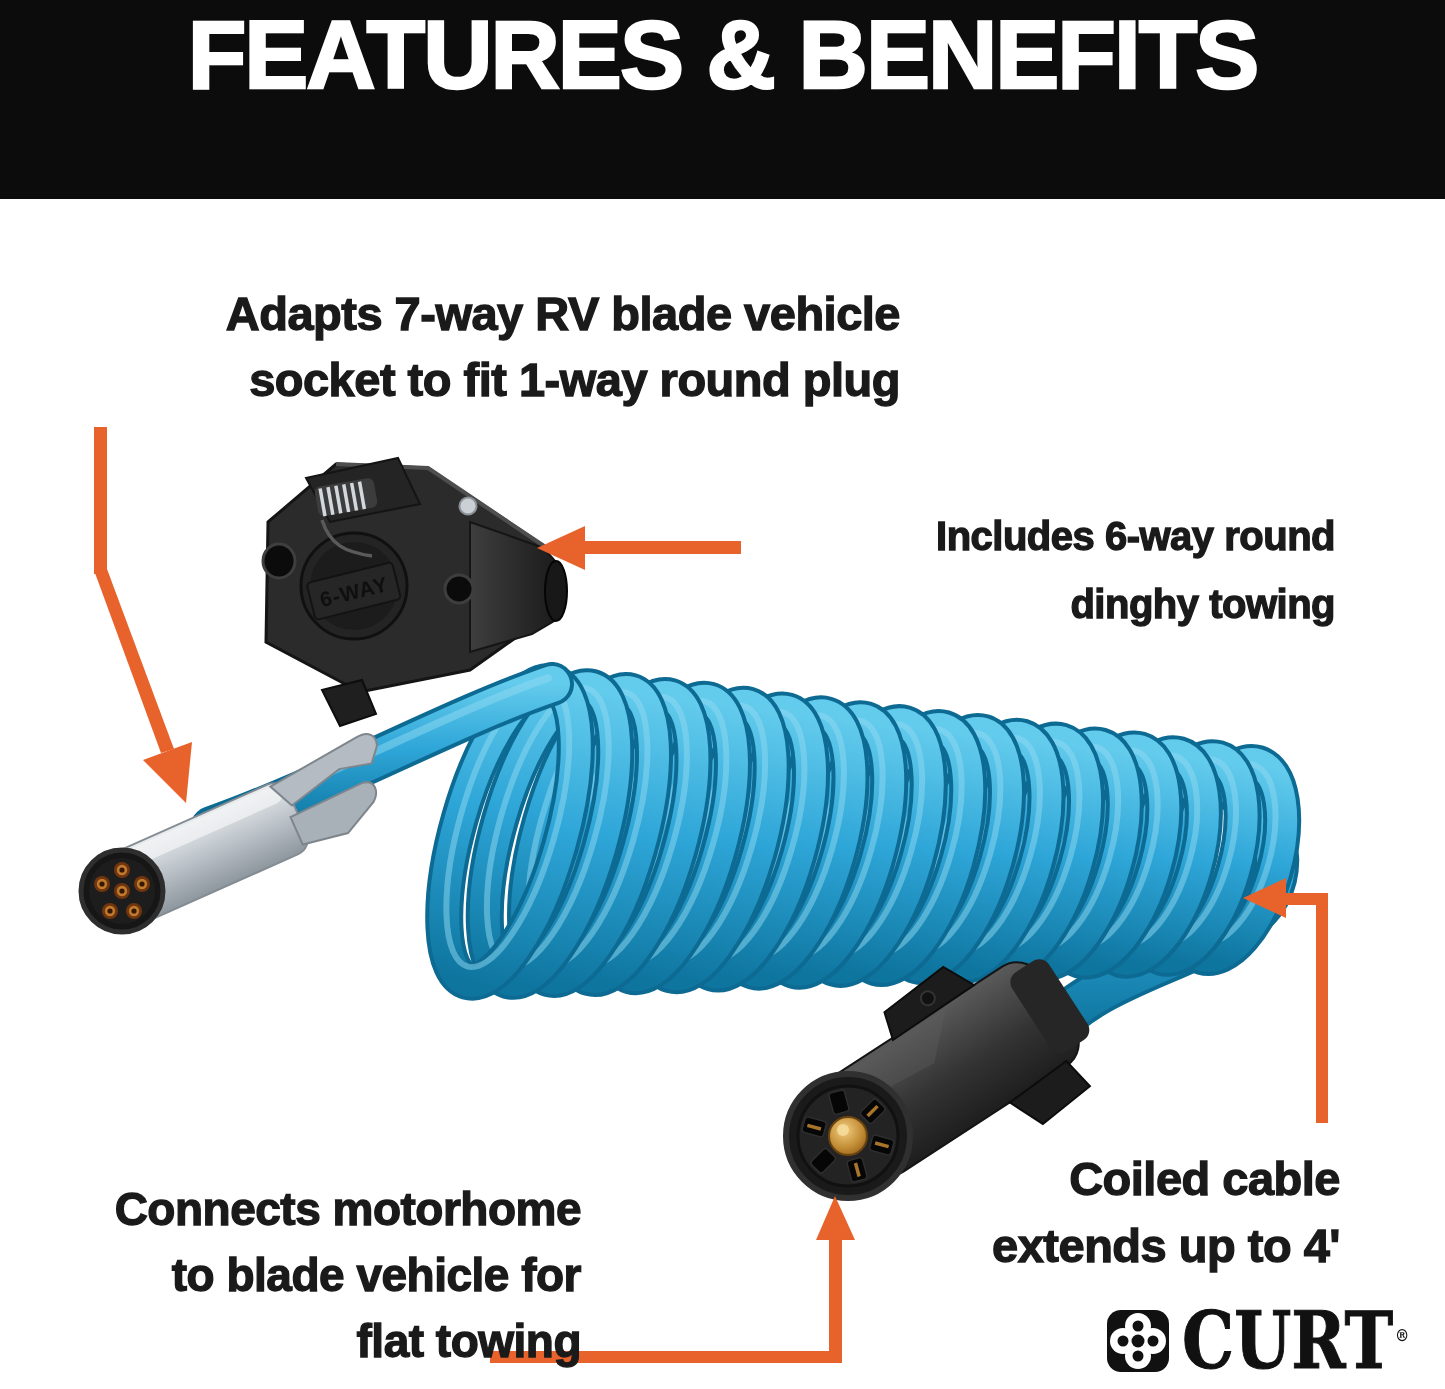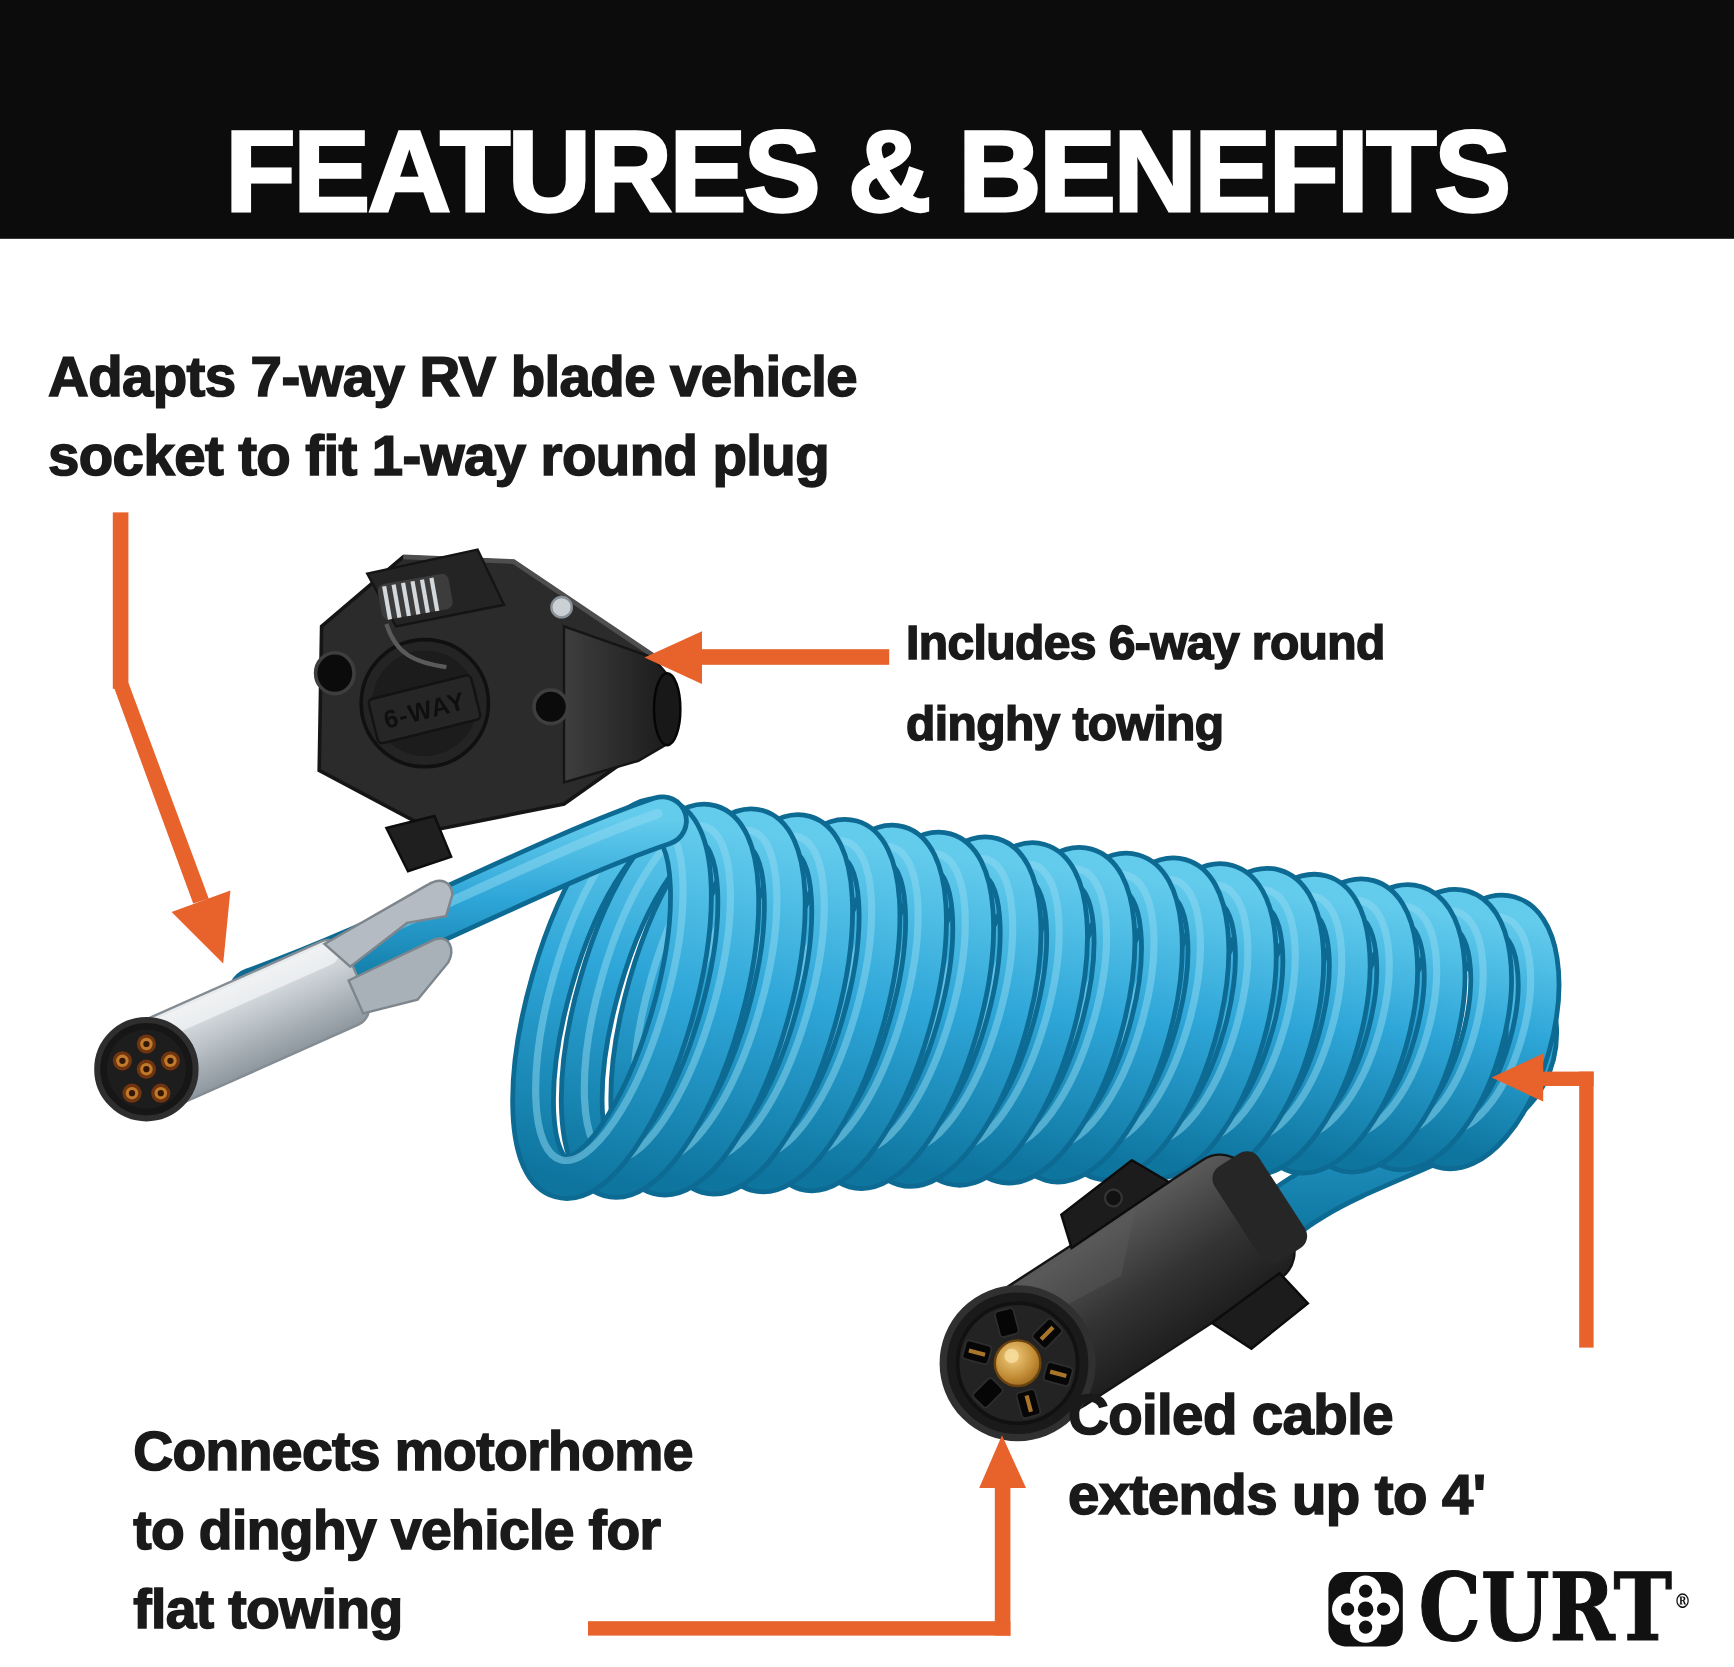--- a/index.html
+++ b/index.html
@@ -6,7 +6,7 @@
   .stage{position:relative;width:1445px;height:1389px;background:#ffffff;overflow:hidden;
          font-family:"Liberation Sans",sans-serif;}
   .header{position:absolute;left:0;top:0;width:1445px;height:199px;background:#0C0C0C;
-          display:flex;align-items:flex-end;justify-content:center;}
+          display:flex;align-items:flex-start;justify-content:center;}
   .header h1{margin:0;color:#ffffff;font-size:96px;font-weight:700;letter-spacing:-2px;
              -webkit-text-stroke:2.5px #ffffff;white-space:nowrap;}
   .scene{position:absolute;left:0;top:0;width:1445px;height:1389px;}

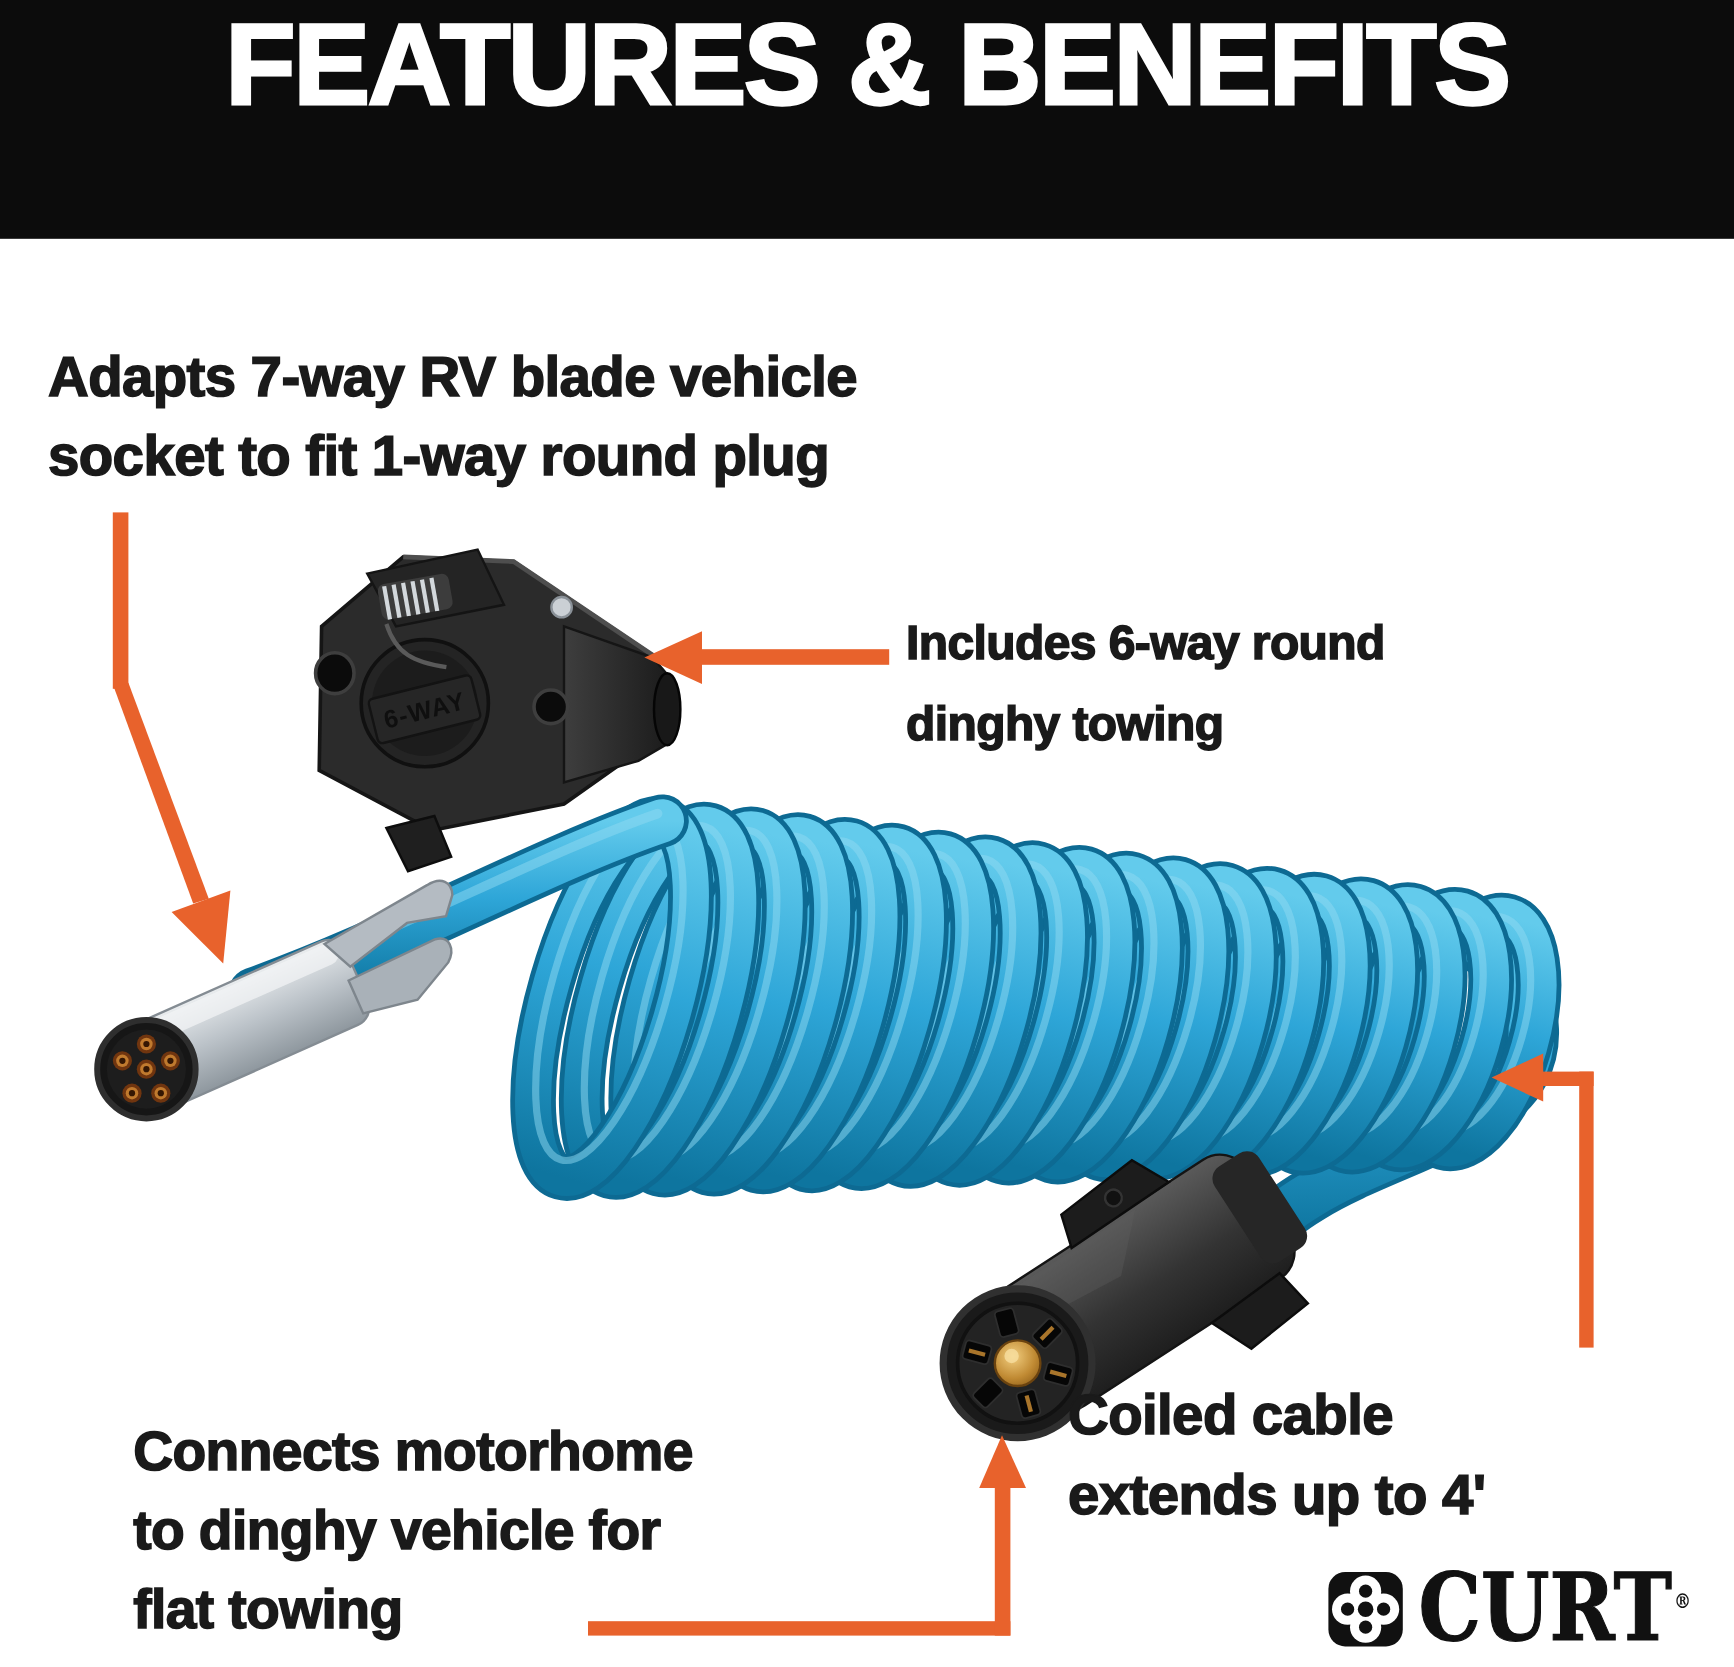--- a/index.html
+++ b/index.html
@@ -10,7 +10,7 @@
   .header h1{margin:0;color:#ffffff;font-size:96px;font-weight:700;letter-spacing:-2px;
              -webkit-text-stroke:2.5px #ffffff;white-space:nowrap;}
   .scene{position:absolute;left:0;top:0;width:1445px;height:1389px;}
-  .ann{position:absolute;text-align:left;color:#1A1A1A;font-weight:700;
+  .ann{position:absolute;text-align:right;color:#1A1A1A;font-weight:700;
        -webkit-text-stroke:1.3px #1A1A1A;letter-spacing:-0.5px;}
   .ann div{white-space:nowrap;}
   #ann-adapts{left:40px;top:281px;width:860px;font-size:47px;line-height:66px;}

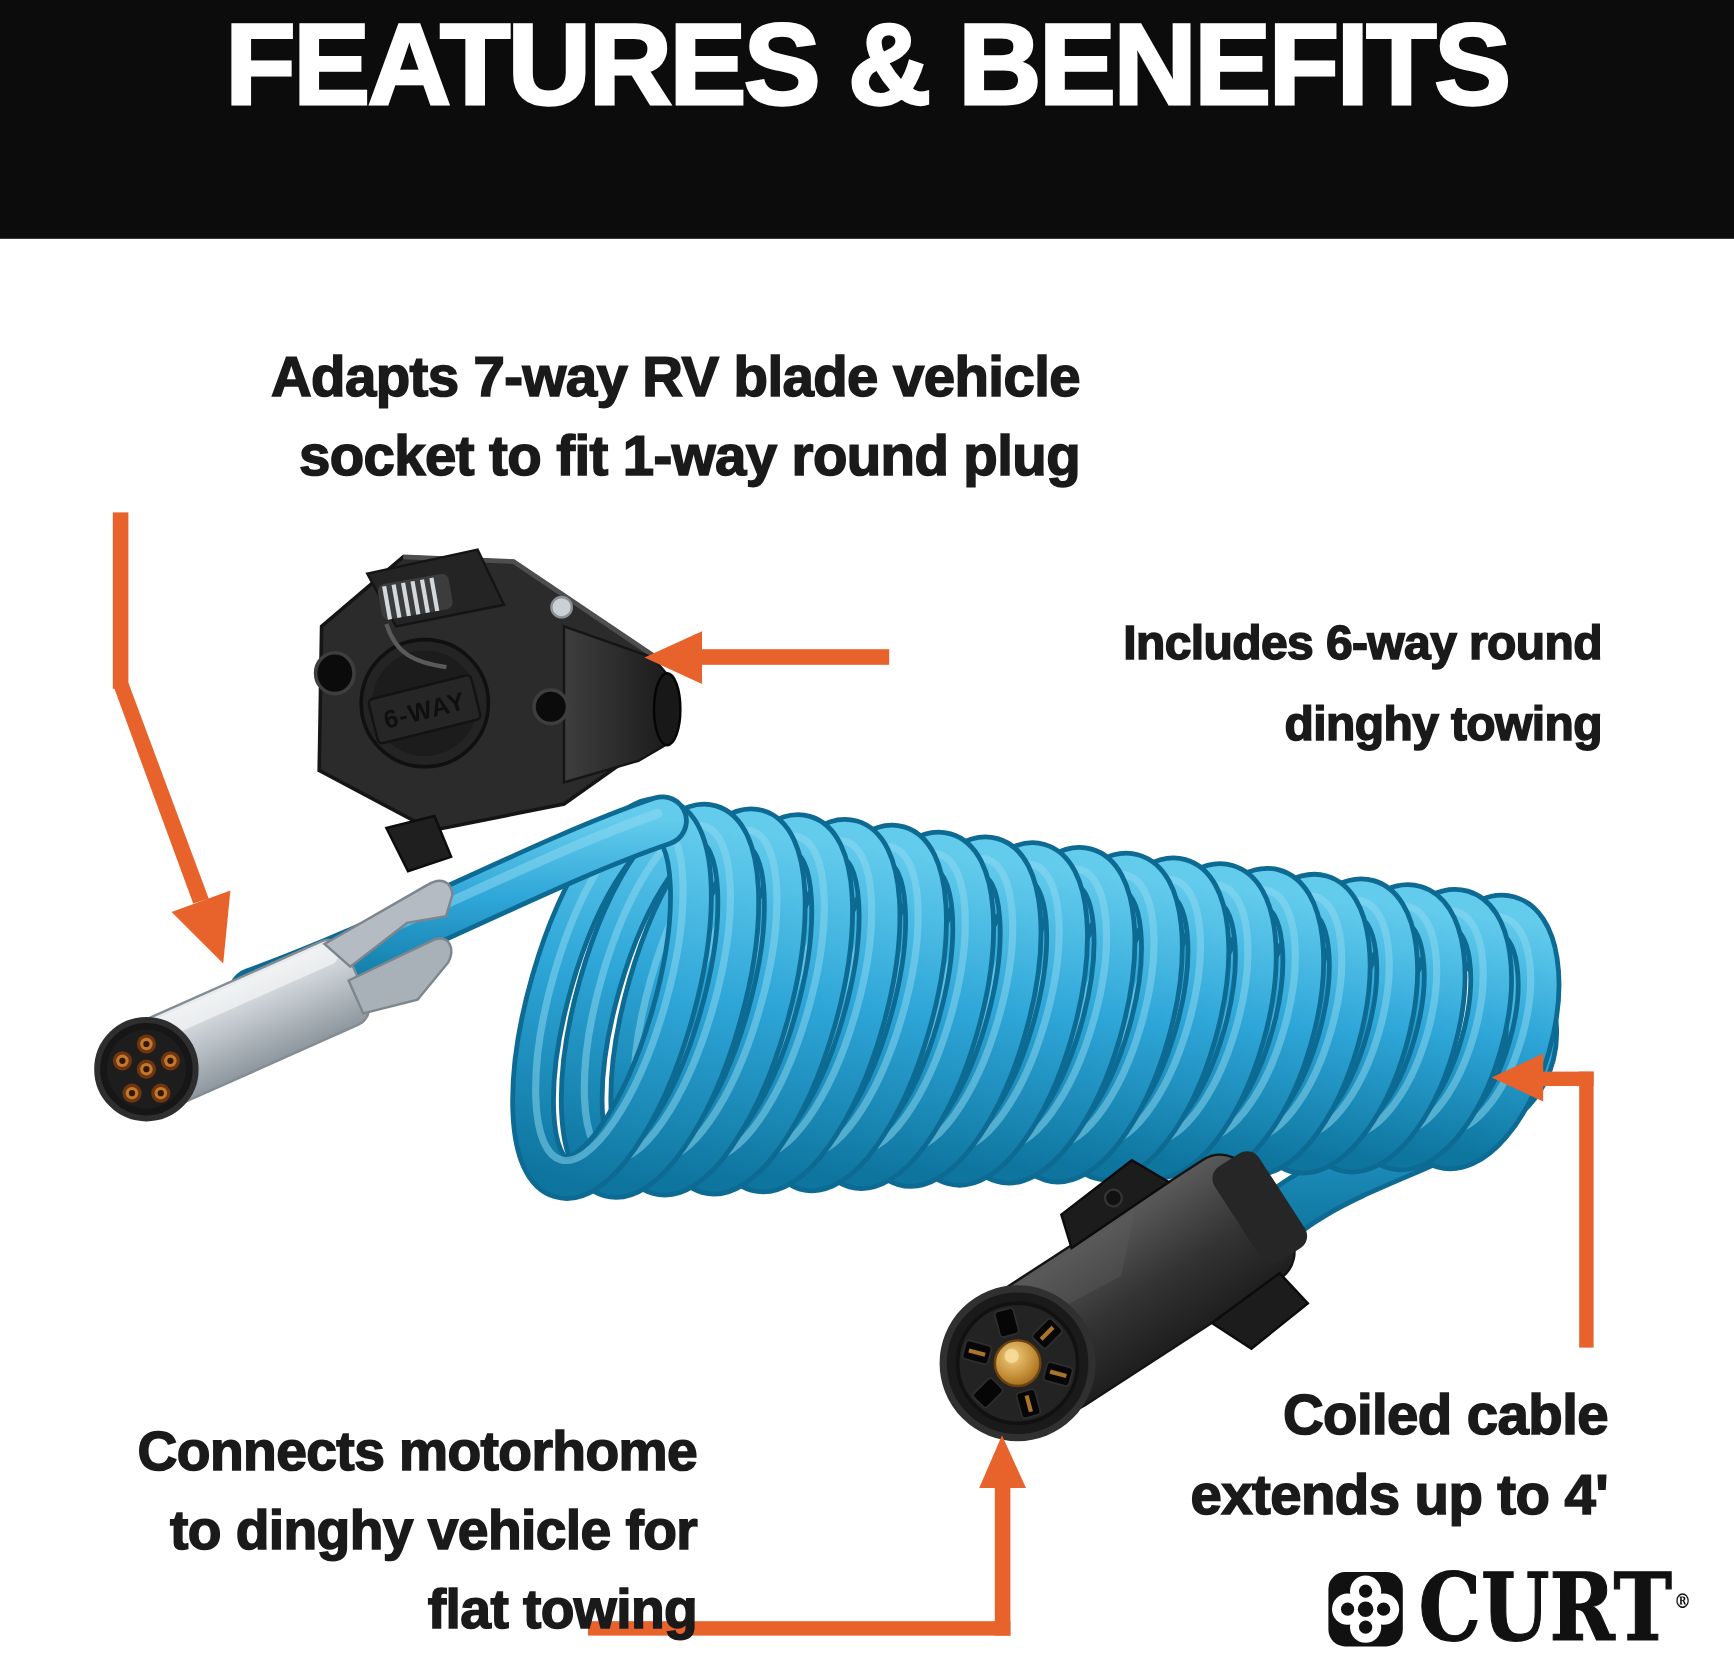--- a/index.html
+++ b/index.html
@@ -309,7 +309,7 @@
   </div>
   <div class="ann" id="ann-connects">
     <div>Connects motorhome</div>
-    <div>to dinghy vehicle for</div>
+    <div>to blade vehicle for</div>
     <div>flat towing</div>
   </div>
 

